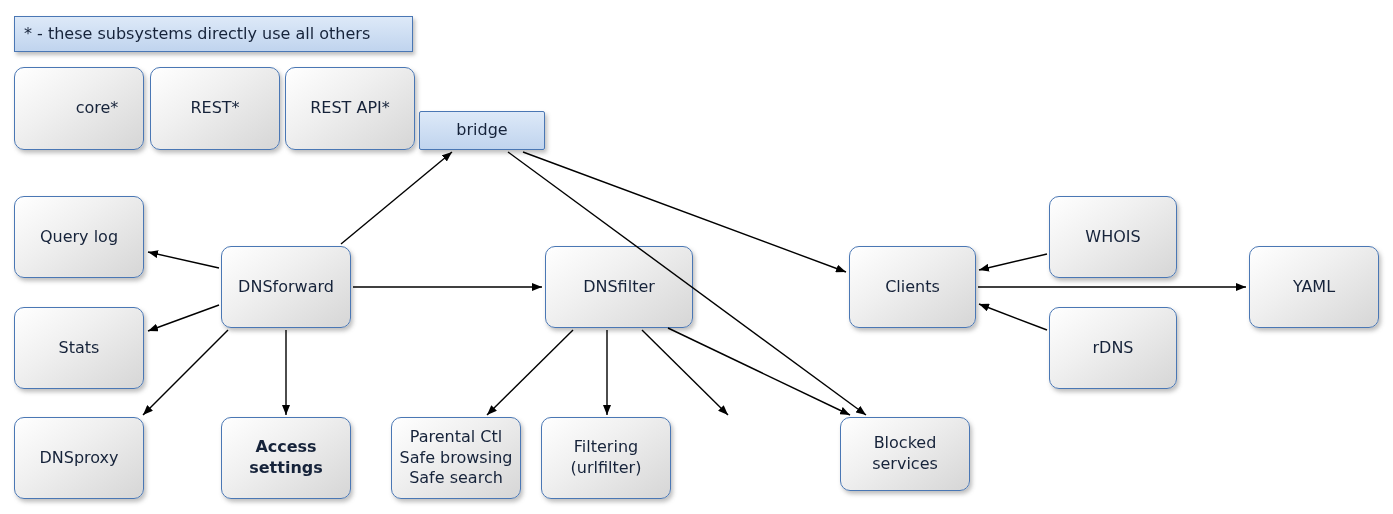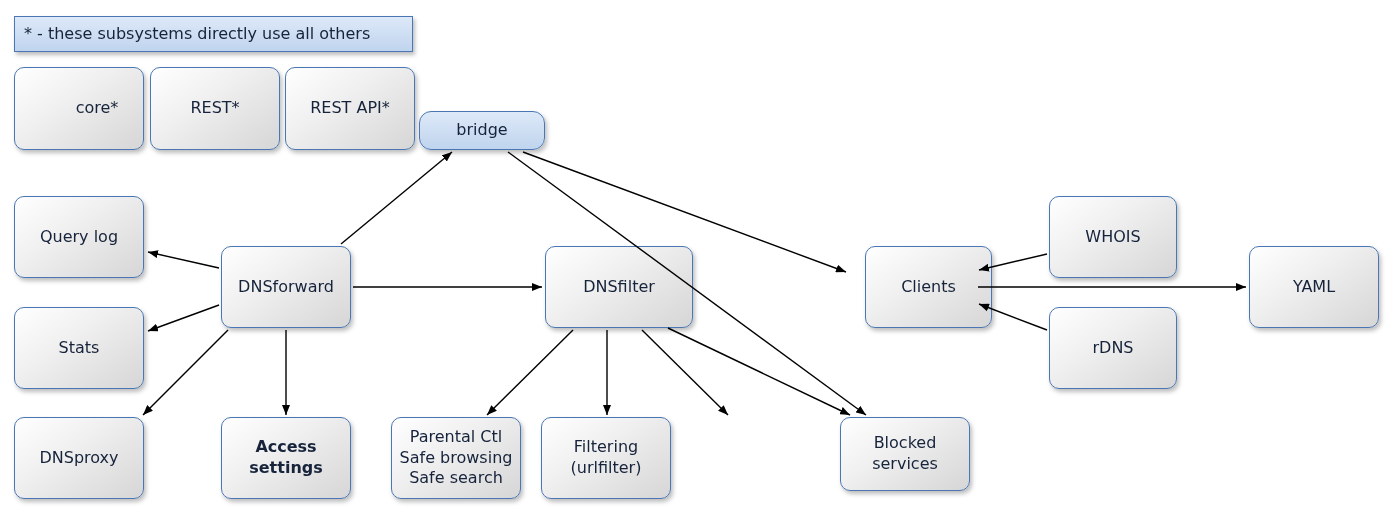--- a/index.html
+++ b/index.html
@@ -32,7 +32,7 @@
 
   .node.accent {
     background: linear-gradient(180deg, var(--accent_fill_top, #dde9f8) 0%, var(--accent_fill_bottom, #c0d4ee) 100%);
-    border-radius: 12px;
+    border-radius: 2px;
   }
 
   .node.legend {

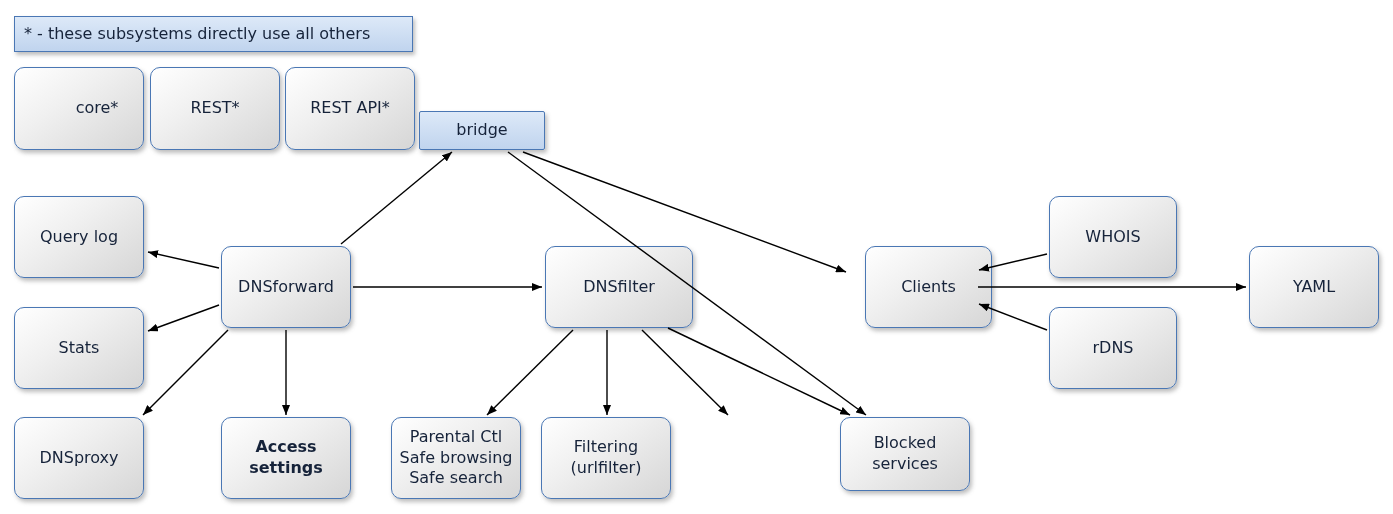--- a/index.html
+++ b/index.html
@@ -122,7 +122,7 @@
 services</span>
   </div>
 
-  <div class="node" style="left:849px; top:246px; width:127px; height:82px;margin-left:16px;">
+  <div class="node" style="left:849px; top:246px; width:127px; height:82px;">
     <span>Clients</span>
   </div>
 

